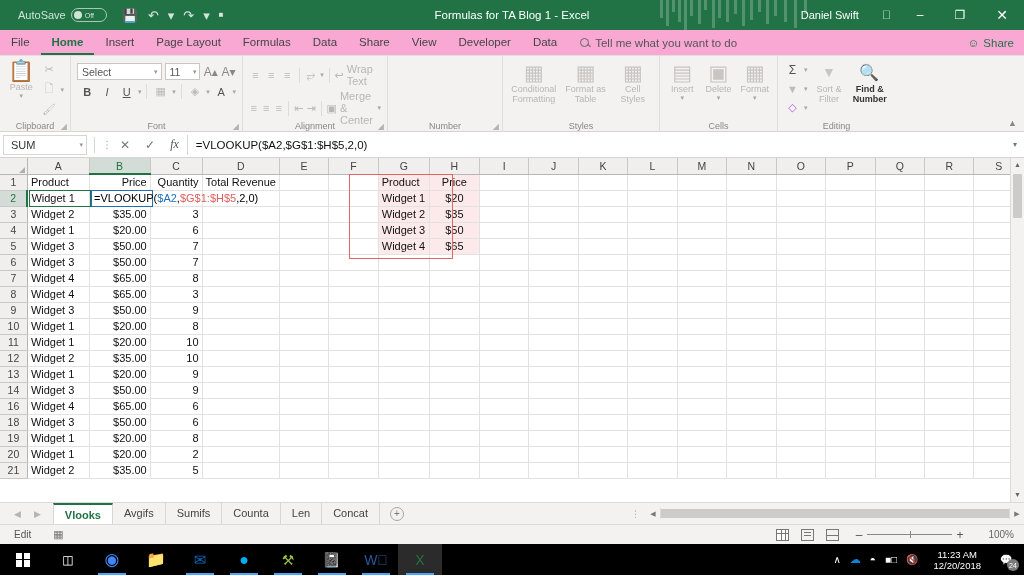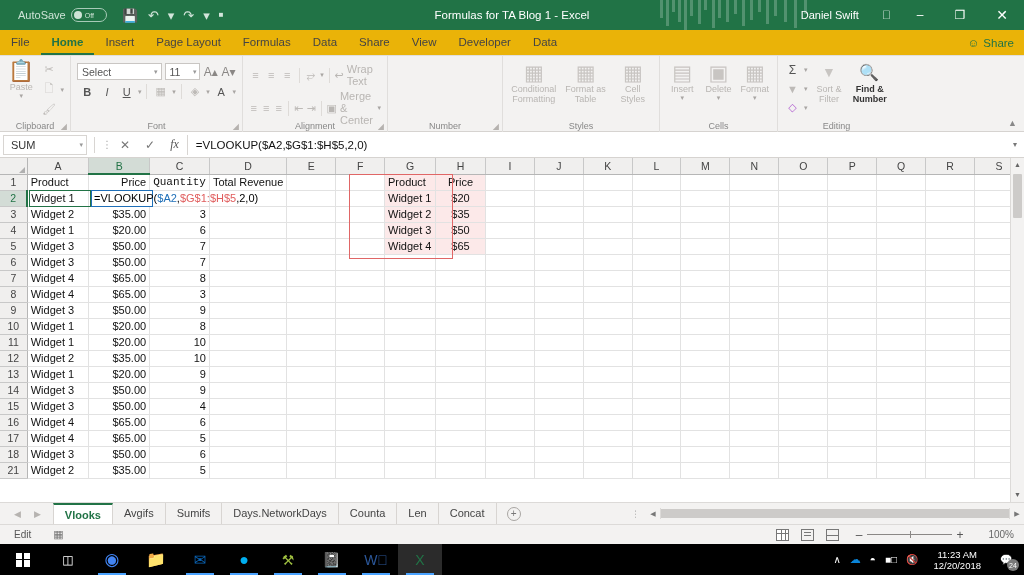--- a/index.html
+++ b/index.html
@@ -40,7 +40,7 @@
 
   
   .tabbar {
-    height:26px; background:#eab308; display:flex; align-items:flex-end;
+    height:26px; background:#f9a8d4; display:flex; align-items:flex-end;
     border-bottom:1px solid #e1dfdd; position:relative;
   }
   .tab {

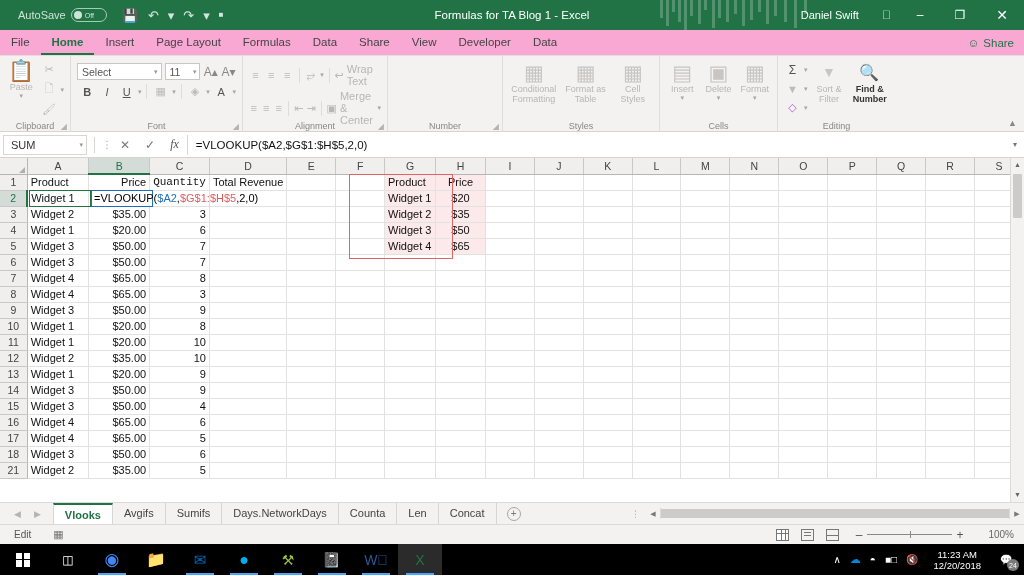--- a/index.html
+++ b/index.html
@@ -240,6 +240,10 @@
     <div class="tab">View</div>
     <div class="tab">Developer</div>
     <div class="tab">Data</div>
+    <div class="tellme">
+      <span class="mag"></span>
+      <span>Tell me what you want to do</span>
+    </div>
     <div class="share">
       <span>☺</span>
       <span>Share</span>

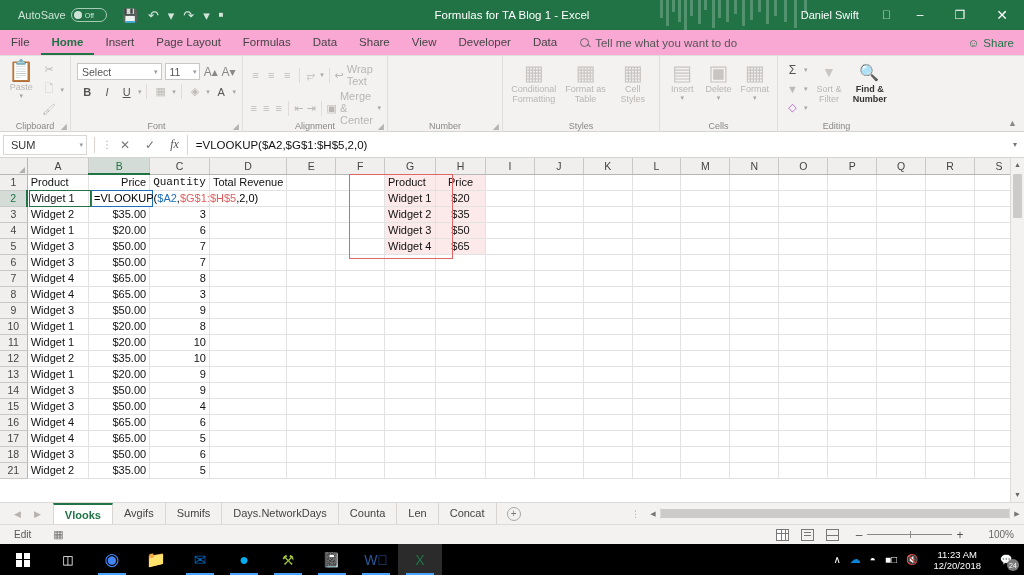--- a/index.html
+++ b/index.html
@@ -468,7 +468,7 @@
             <td class="rowh">1</td>
             <td class="cell" style="width: 62px;">Product</td>
             <td class="cell num" style="width: 62px;">Price</td>
-            <td class="cell num" style="width: 52px; font-family: Liberation Mono, monospace;">Quantity</td>
+            <td class="cell num" style="width: 52px;">Quantity</td>
             <td class="cell" style="width: 74px;">Total Revenue</td>
             <td class="cell" style="width: 51px;"></td>
             <td class="cell" style="width: 51px;"></td>

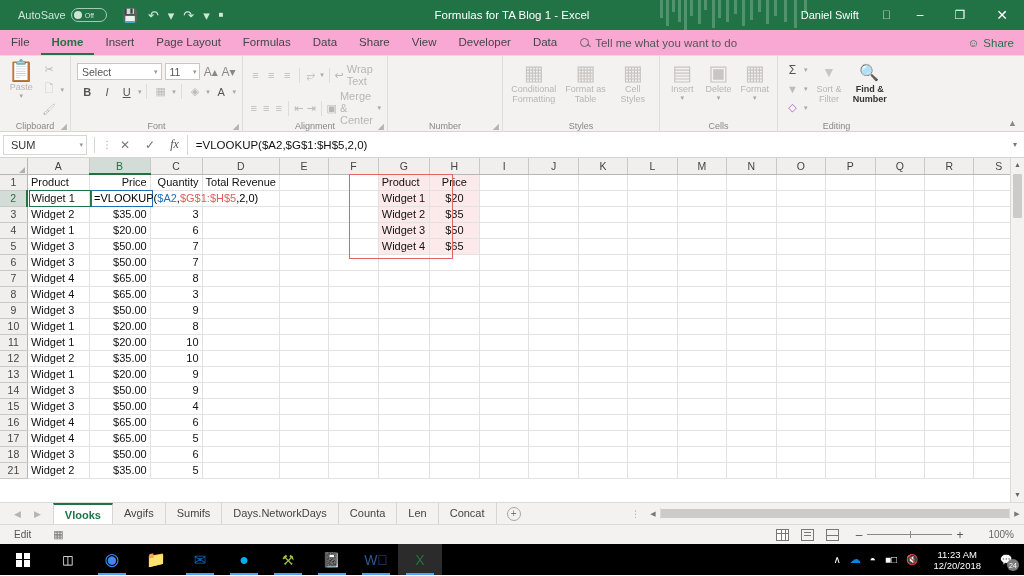--- a/index.html
+++ b/index.html
@@ -755,28 +755,6 @@
             <td class="cell" style="width: 62px;">Widget 3</td>
             <td class="cell num" style="width: 62px;">$50.00</td>
             <td class="cell num" style="width: 52px;">9</td>
-            <td class="cell" style="width: 74px;"></td>
-            <td class="cell" style="width: 51px;"></td>
-            <td class="cell" style="width: 51px;"></td>
-            <td class="cell" style="width: 51px;"></td>
-            <td class="cell" style="width: 51px;"></td>
-            <td class="cell" style="width: 51px;"></td>
-            <td class="cell" style="width: 51px;"></td>
-            <td class="cell" style="width: 51px;"></td>
-            <td class="cell" style="width: 51px;"></td>
-            <td class="cell" style="width: 51px;"></td>
-            <td class="cell" style="width: 51px;"></td>
-            <td class="cell" style="width: 51px;"></td>
-            <td class="cell" style="width: 51px;"></td>
-            <td class="cell" style="width: 51px;"></td>
-            <td class="cell" style="width: 51px;"></td>
-            <td class="cell" style="width: 51px;"></td>
-          </tr>
-          <tr>
-            <td class="rowh">15</td>
-            <td class="cell" style="width: 62px;">Widget 3</td>
-            <td class="cell num" style="width: 62px;">$50.00</td>
-            <td class="cell num" style="width: 52px;">4</td>
             <td class="cell" style="width: 74px;"></td>
             <td class="cell" style="width: 51px;"></td>
             <td class="cell" style="width: 51px;"></td>

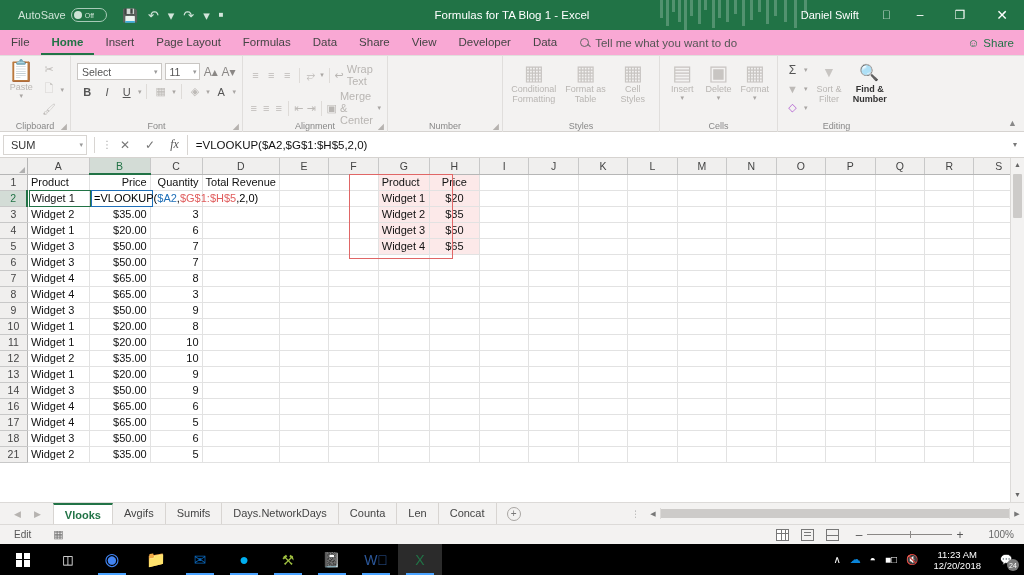--- a/index.html
+++ b/index.html
@@ -777,28 +777,6 @@
             <td class="cell" style="width: 62px;">Widget 4</td>
             <td class="cell num" style="width: 62px;">$65.00</td>
             <td class="cell num" style="width: 52px;">6</td>
-            <td class="cell" style="width: 74px;"></td>
-            <td class="cell" style="width: 51px;"></td>
-            <td class="cell" style="width: 51px;"></td>
-            <td class="cell" style="width: 51px;"></td>
-            <td class="cell" style="width: 51px;"></td>
-            <td class="cell" style="width: 51px;"></td>
-            <td class="cell" style="width: 51px;"></td>
-            <td class="cell" style="width: 51px;"></td>
-            <td class="cell" style="width: 51px;"></td>
-            <td class="cell" style="width: 51px;"></td>
-            <td class="cell" style="width: 51px;"></td>
-            <td class="cell" style="width: 51px;"></td>
-            <td class="cell" style="width: 51px;"></td>
-            <td class="cell" style="width: 51px;"></td>
-            <td class="cell" style="width: 51px;"></td>
-            <td class="cell" style="width: 51px;"></td>
-          </tr>
-          <tr>
-            <td class="rowh">17</td>
-            <td class="cell" style="width: 62px;">Widget 4</td>
-            <td class="cell num" style="width: 62px;">$65.00</td>
-            <td class="cell num" style="width: 52px;">5</td>
             <td class="cell" style="width: 74px;"></td>
             <td class="cell" style="width: 51px;"></td>
             <td class="cell" style="width: 51px;"></td>

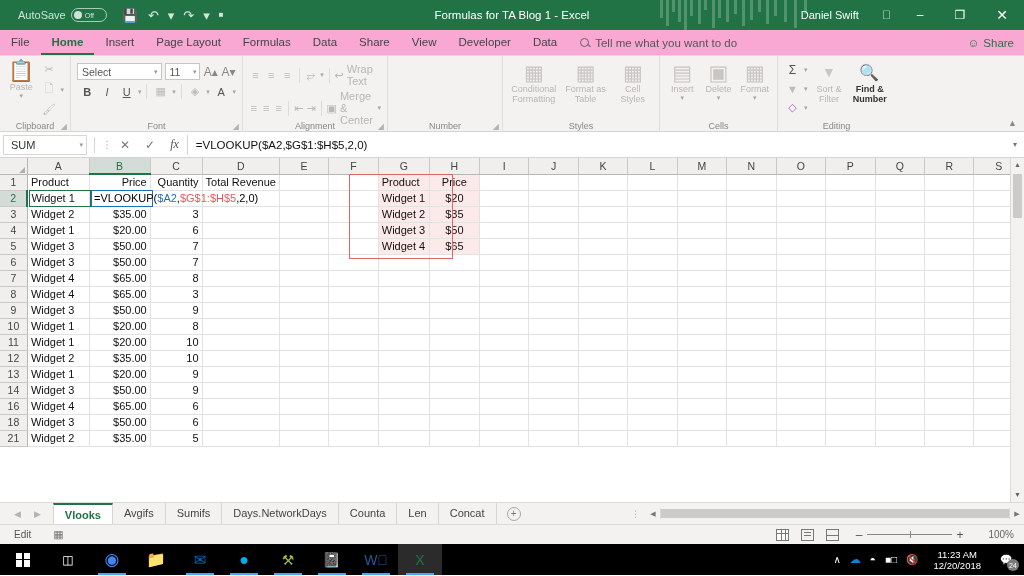--- a/index.html
+++ b/index.html
@@ -799,6 +799,28 @@
             <td class="cell" style="width: 62px;">Widget 3</td>
             <td class="cell num" style="width: 62px;">$50.00</td>
             <td class="cell num" style="width: 52px;">6</td>
+            <td class="cell" style="width: 74px;"></td>
+            <td class="cell" style="width: 51px;"></td>
+            <td class="cell" style="width: 51px;"></td>
+            <td class="cell" style="width: 51px;"></td>
+            <td class="cell" style="width: 51px;"></td>
+            <td class="cell" style="width: 51px;"></td>
+            <td class="cell" style="width: 51px;"></td>
+            <td class="cell" style="width: 51px;"></td>
+            <td class="cell" style="width: 51px;"></td>
+            <td class="cell" style="width: 51px;"></td>
+            <td class="cell" style="width: 51px;"></td>
+            <td class="cell" style="width: 51px;"></td>
+            <td class="cell" style="width: 51px;"></td>
+            <td class="cell" style="width: 51px;"></td>
+            <td class="cell" style="width: 51px;"></td>
+            <td class="cell" style="width: 51px;"></td>
+          </tr>
+          <tr>
+            <td class="rowh">19</td>
+            <td class="cell" style="width: 62px;">Widget 1</td>
+            <td class="cell num" style="width: 62px;">$20.00</td>
+            <td class="cell num" style="width: 52px;">8</td>
             <td class="cell" style="width: 74px;"></td>
             <td class="cell" style="width: 51px;"></td>
             <td class="cell" style="width: 51px;"></td>

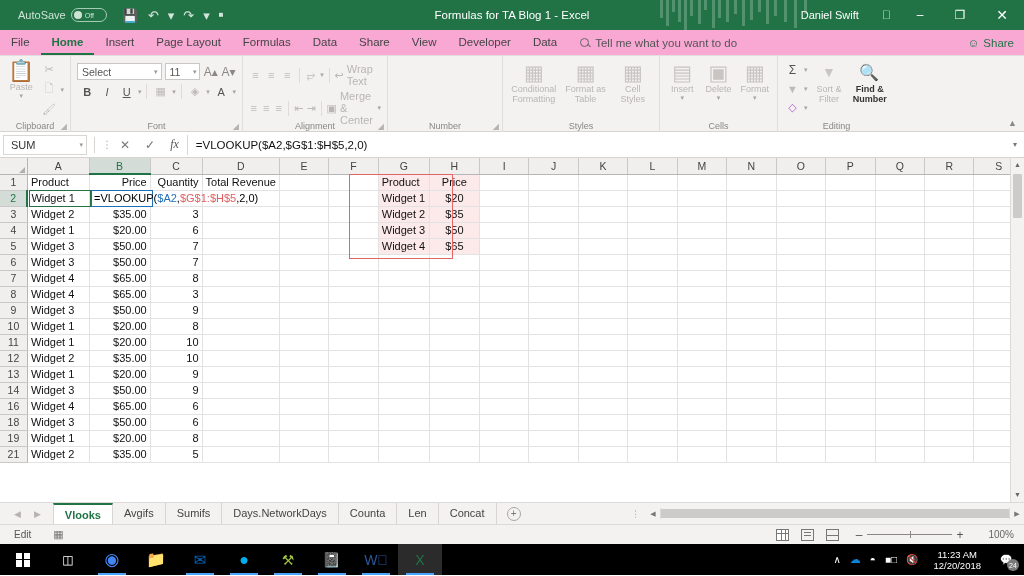--- a/index.html
+++ b/index.html
@@ -821,6 +821,28 @@
             <td class="cell" style="width: 62px;">Widget 1</td>
             <td class="cell num" style="width: 62px;">$20.00</td>
             <td class="cell num" style="width: 52px;">8</td>
+            <td class="cell" style="width: 74px;"></td>
+            <td class="cell" style="width: 51px;"></td>
+            <td class="cell" style="width: 51px;"></td>
+            <td class="cell" style="width: 51px;"></td>
+            <td class="cell" style="width: 51px;"></td>
+            <td class="cell" style="width: 51px;"></td>
+            <td class="cell" style="width: 51px;"></td>
+            <td class="cell" style="width: 51px;"></td>
+            <td class="cell" style="width: 51px;"></td>
+            <td class="cell" style="width: 51px;"></td>
+            <td class="cell" style="width: 51px;"></td>
+            <td class="cell" style="width: 51px;"></td>
+            <td class="cell" style="width: 51px;"></td>
+            <td class="cell" style="width: 51px;"></td>
+            <td class="cell" style="width: 51px;"></td>
+            <td class="cell" style="width: 51px;"></td>
+          </tr>
+          <tr>
+            <td class="rowh">20</td>
+            <td class="cell" style="width: 62px;">Widget 1</td>
+            <td class="cell num" style="width: 62px;">$20.00</td>
+            <td class="cell num" style="width: 52px;">2</td>
             <td class="cell" style="width: 74px;"></td>
             <td class="cell" style="width: 51px;"></td>
             <td class="cell" style="width: 51px;"></td>

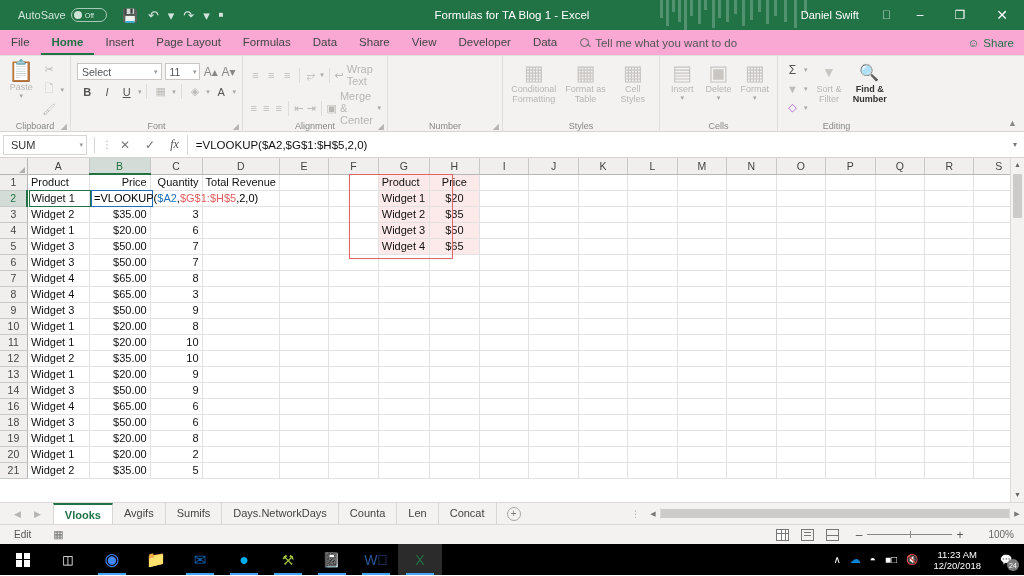--- a/index.html
+++ b/index.html
@@ -909,7 +909,6 @@
     <div class="stab active">Vlooks</div>
     <div class="stab">Avgifs</div>
     <div class="stab">Sumifs</div>
-    <div class="stab">Days.NetworkDays</div>
     <div class="stab">Counta</div>
     <div class="stab">Len</div>
     <div class="stab">Concat</div>

